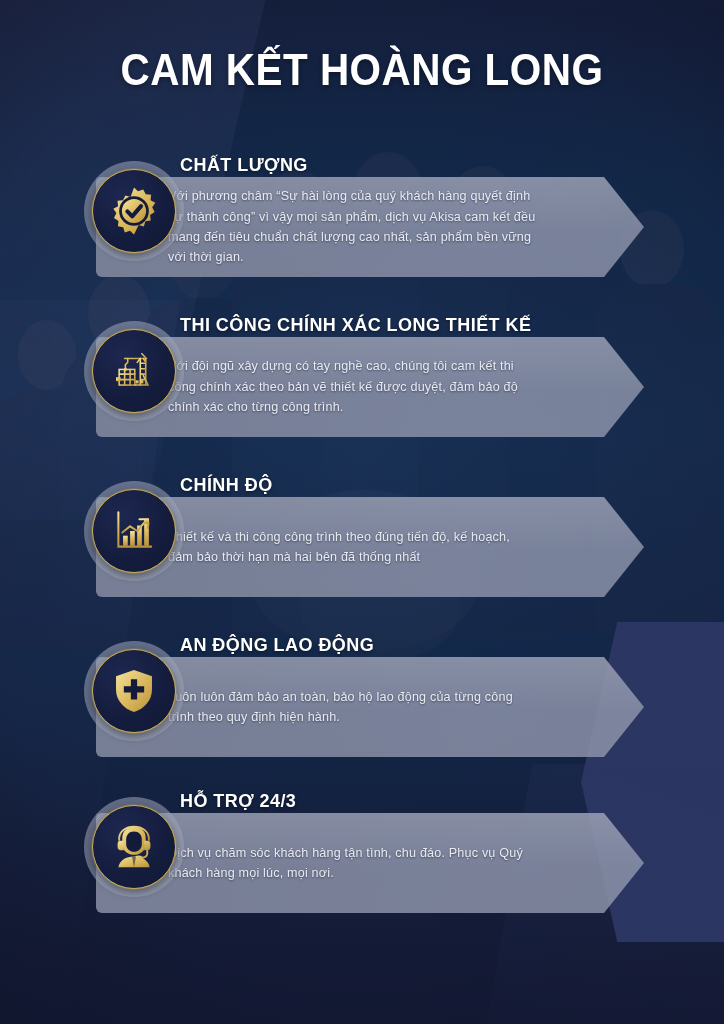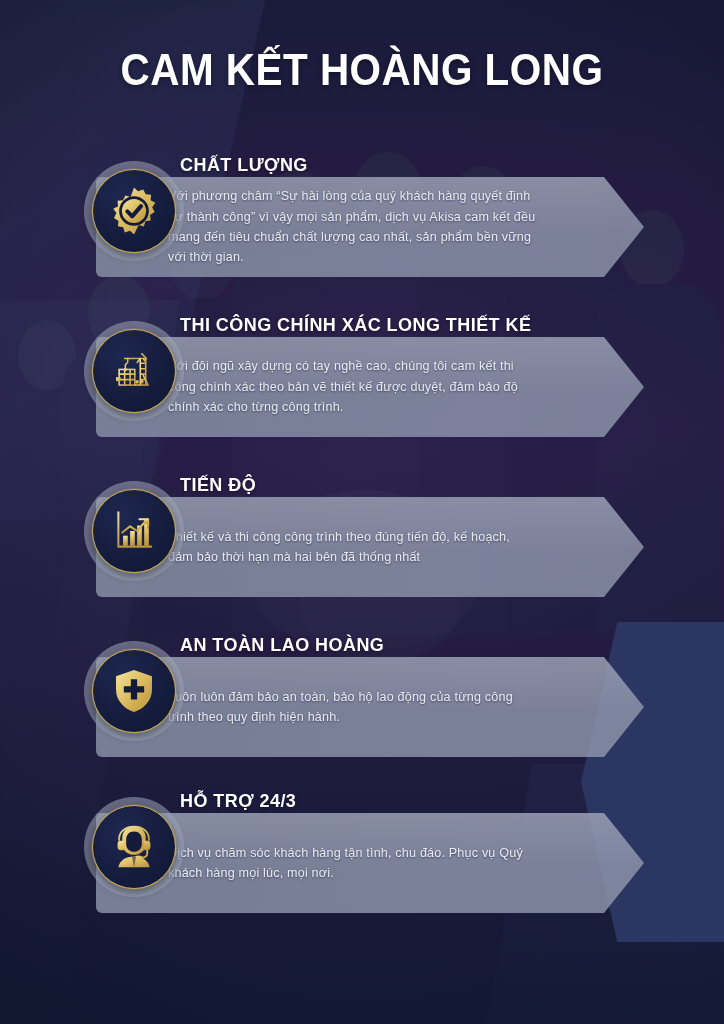--- a/index.html
+++ b/index.html
@@ -13,7 +13,7 @@
   
   #poster{
     position:absolute; inset:0; width:724px; height:1024px;
-    background:#701a75; overflow:hidden;
+    background:#0369a1; overflow:hidden;
   }
   .bg-photo{
     position:absolute; left:0; top:70px; width:724px; height:820px;

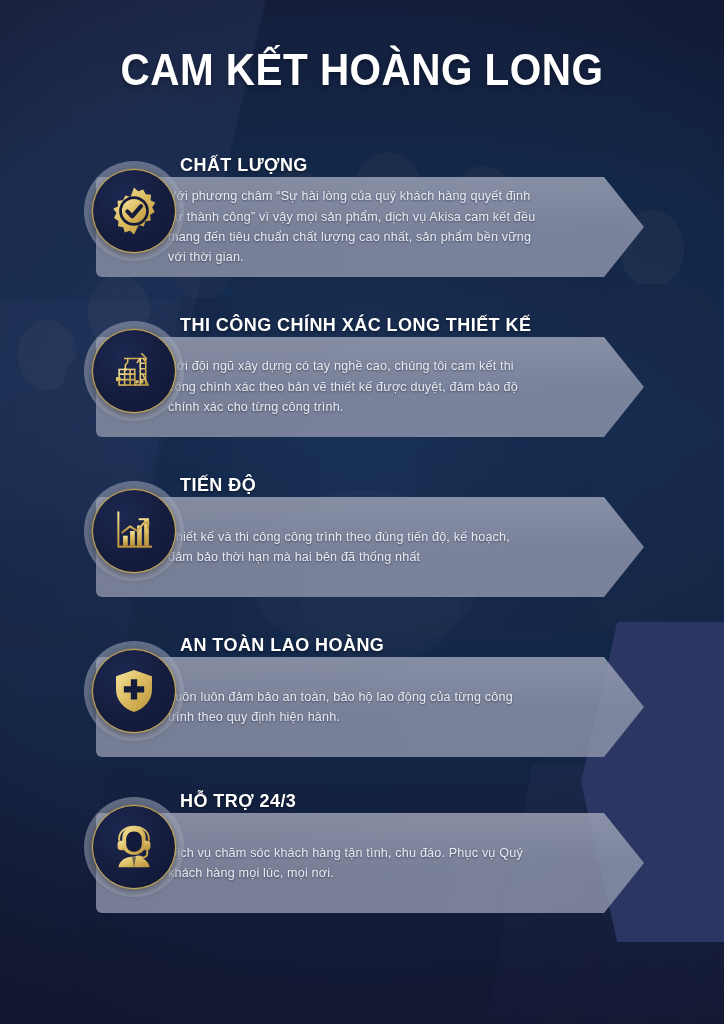--- a/index.html
+++ b/index.html
@@ -228,7 +228,7 @@
         </div>
       </div>
       <div class="block" style="top: 475px;">
-        <div class="block-title">TIẾN ĐỘ</div>
+        <div class="block-title">CHÍNH ĐỘ</div>
         <div class="bar">
           <div class="sheen"></div>
         </div>

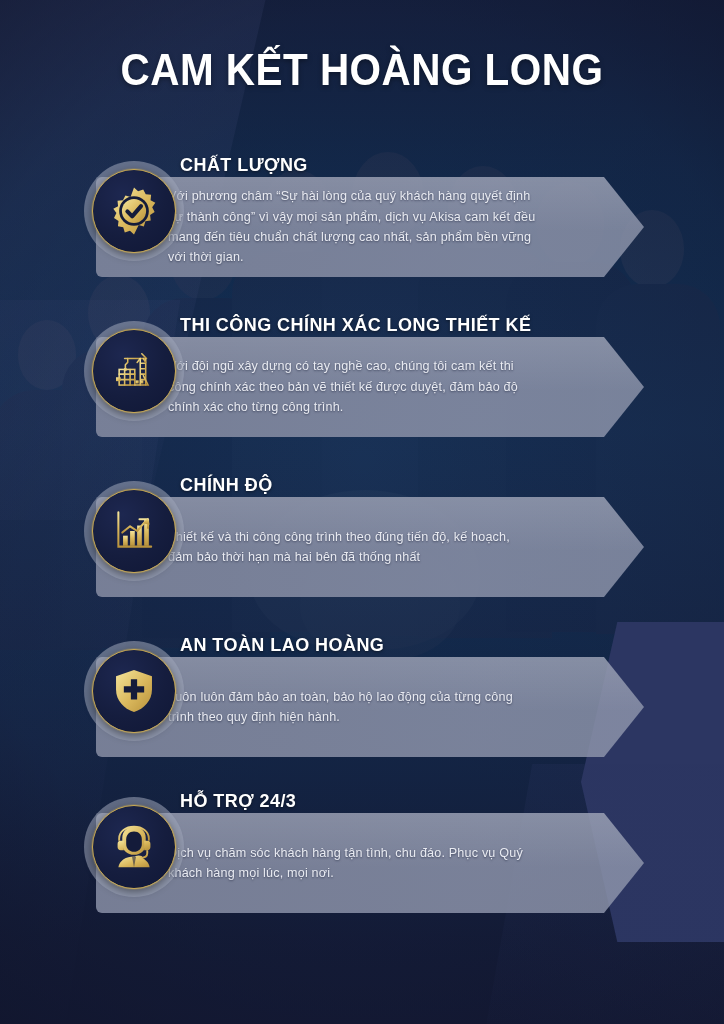--- a/index.html
+++ b/index.html
@@ -260,7 +260,7 @@
         </div>
       </div>
       <div class="block" style="top: 635px;">
-        <div class="block-title">AN TOÀN LAO HOÀNG</div>
+        <div class="block-title">AN ĐỘNG LAO ĐỘNG</div>
         <div class="bar">
           <div class="sheen"></div>
         </div>

